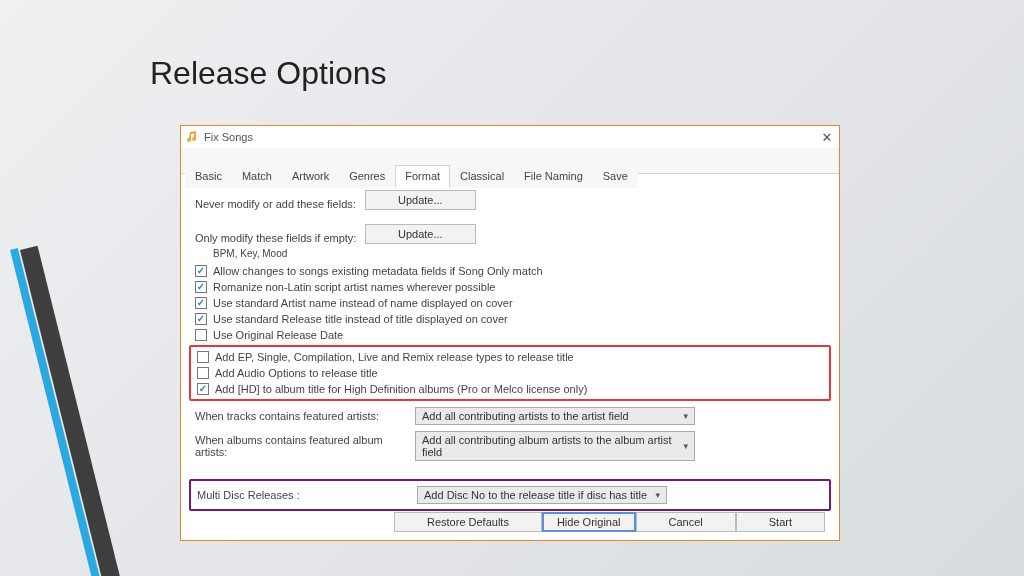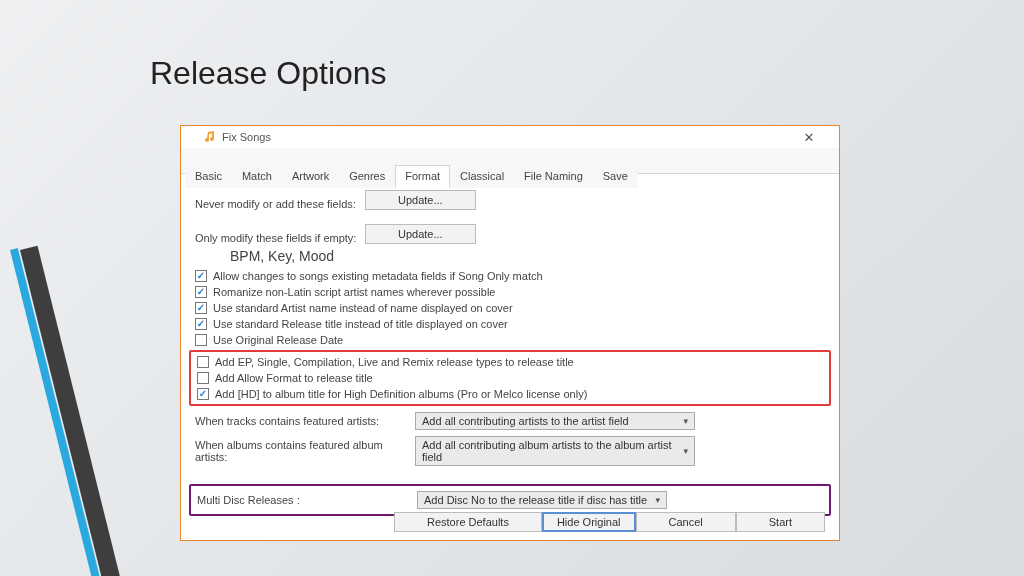--- a/index.html
+++ b/index.html
@@ -21,7 +21,7 @@
   position:absolute; left:180px; top:125px; width:660px; height:416px;
   background:#fff; border:1px solid #e6862a; font-size:11px; color:#333;
 }
-.titlebar { display:flex; align-items:center; height:22px; padding:0 22px; }
+.titlebar { display:flex; align-items:center; height:22px; padding:0 4px; }
 .titlebar .ico { width:14px; height:14px; margin-right:5px; display:inline-flex; align-items:center; justify-content:center; }
 .titlebar .title { flex:1; color:#555; font-size:11px;}
 .titlebar .close { width:16px; text-align:center; color:#555; cursor:pointer; font-size:13px;}

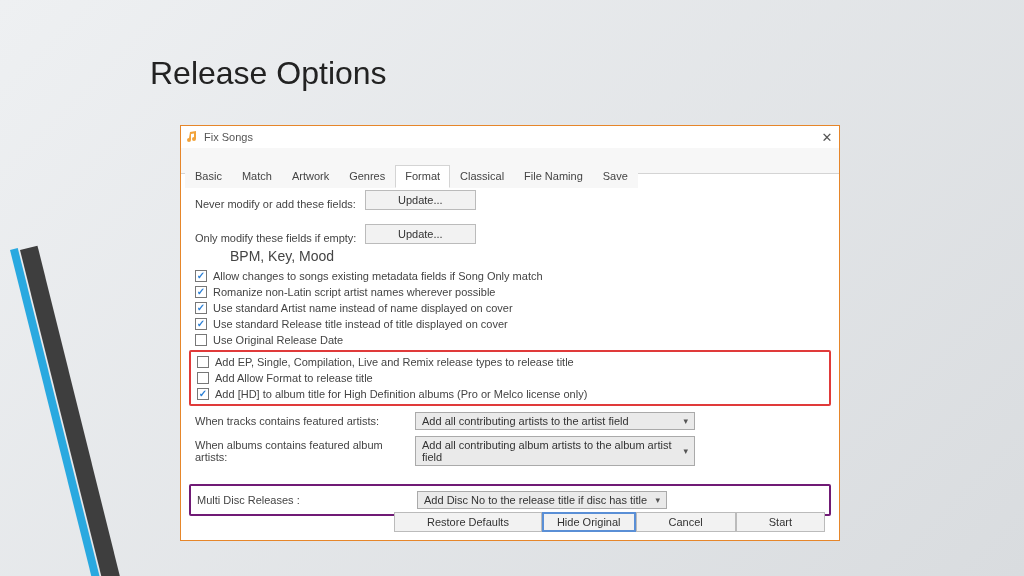--- a/index.html
+++ b/index.html
@@ -35,7 +35,7 @@
 .row .lbl { width:170px; color:#444; }
 .btn { background:#f2f2f2; border:1px solid #bbb; padding:3px 32px; font-size:11px; cursor:pointer; min-width:78px; text-align:center;}
 .btn.primary { border:2px solid #5a8fd6; padding:2px 13px;}
-.indent { margin-left:35px; color:#444; font-size:14px; margin-top:-2px; margin-bottom:6px;}
+.indent { margin-left:18px; color:#444; font-size:10px; margin-top:-2px; margin-bottom:6px;}
 
 .chk-row { display:flex; align-items:center; margin:4px 0; }
 .chk { width:12px; height:12px; border:1px solid #777; margin-right:6px; display:inline-flex; align-items:center; justify-content:center; cursor:pointer; flex-shrink:0;}

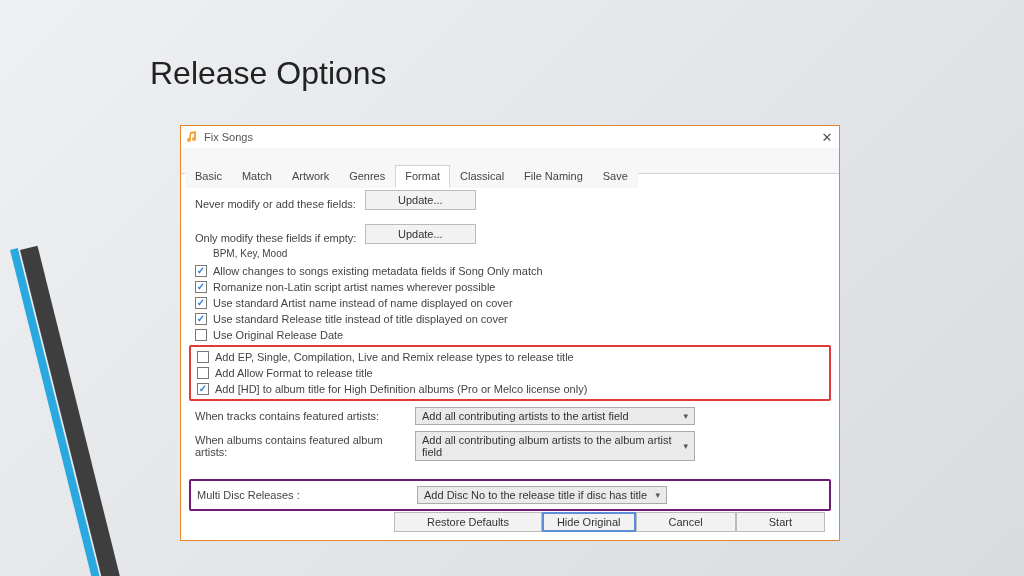--- a/index.html
+++ b/index.html
@@ -133,7 +133,7 @@
         </div>
         <div class="chk-row">
           <span class="chk"></span>
-          <span class="txt">Add Allow Format to release title</span>
+          <span class="txt">Add Audio Options to release title</span>
         </div>
         <div class="chk-row">
           <span class="chk checked"></span>

